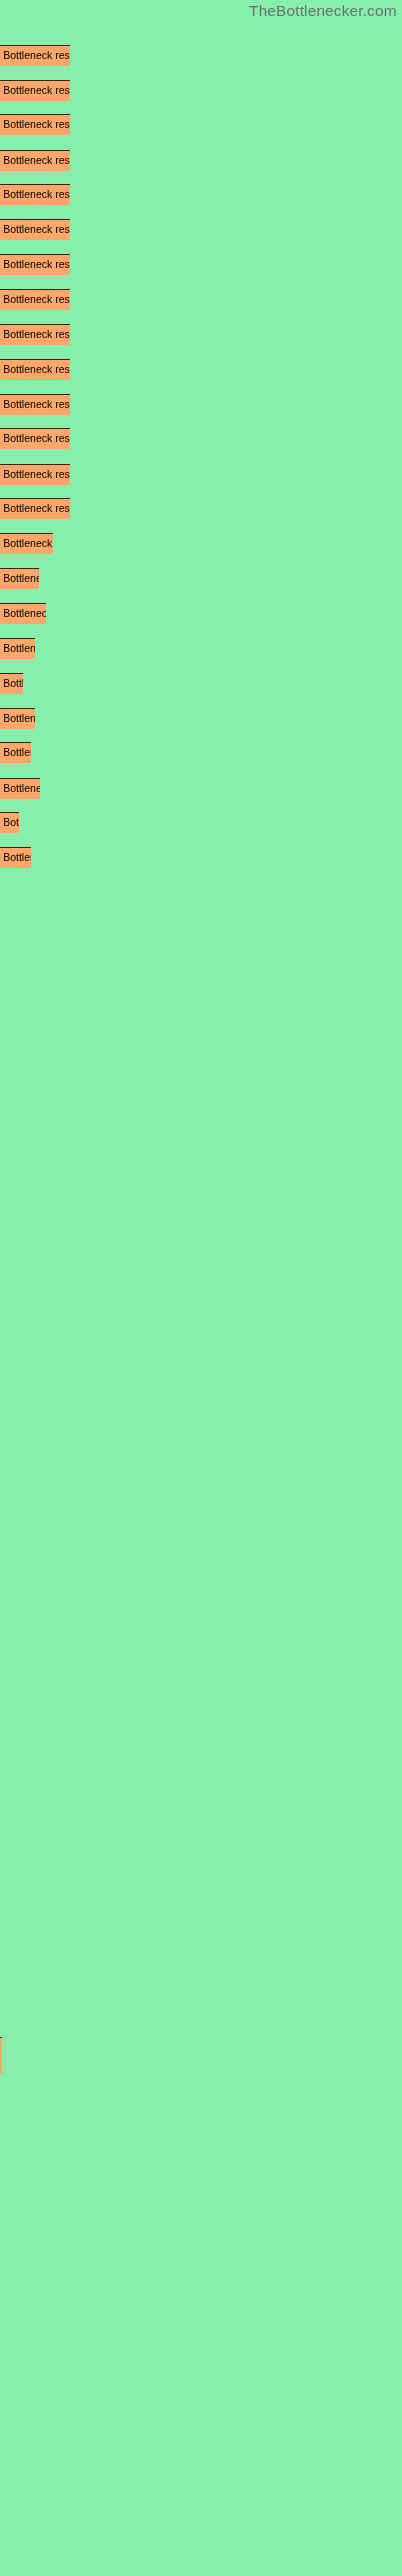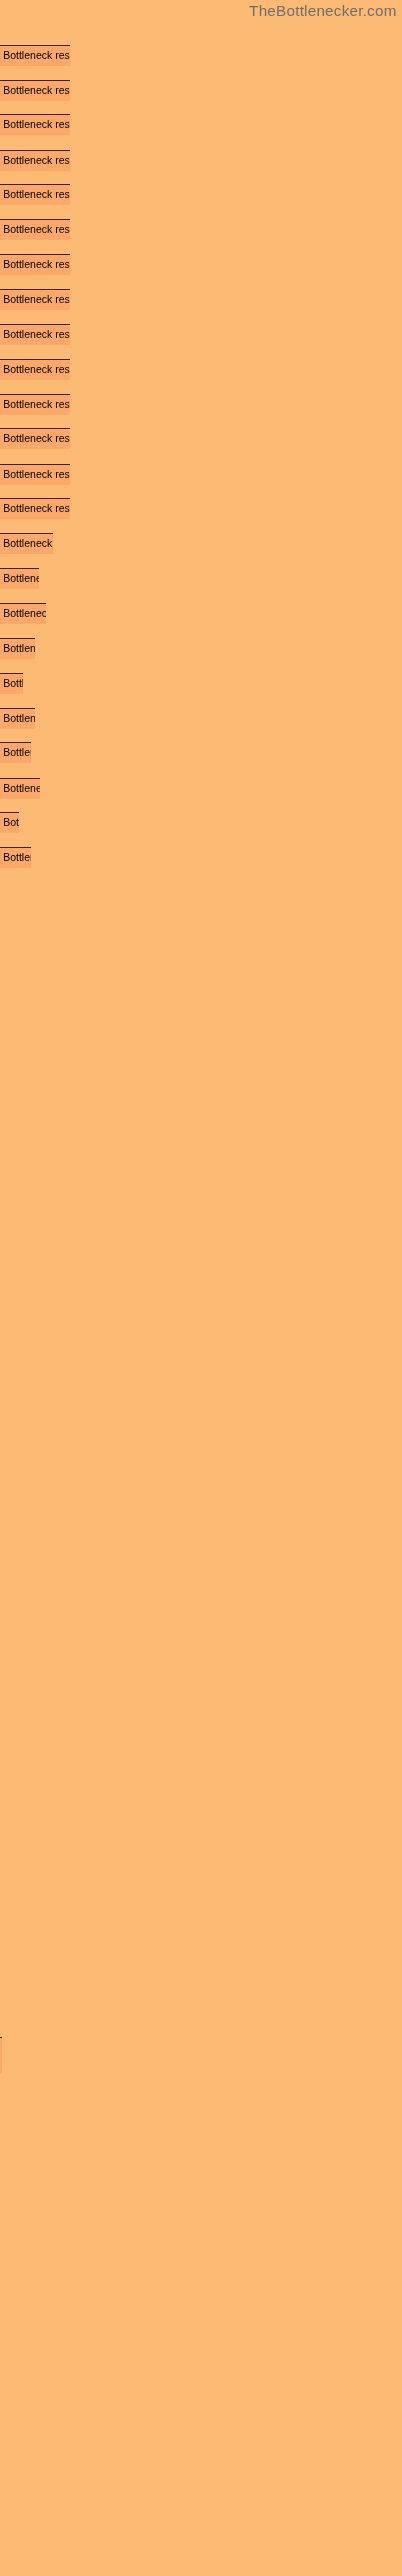--- a/index.html
+++ b/index.html
@@ -15,7 +15,7 @@
     position: relative;
     width: 403px;
     height: 2576px;
-    background: #fdba74;
+    background: #86efac;
     overflow: hidden;
   }
   #watermark {

